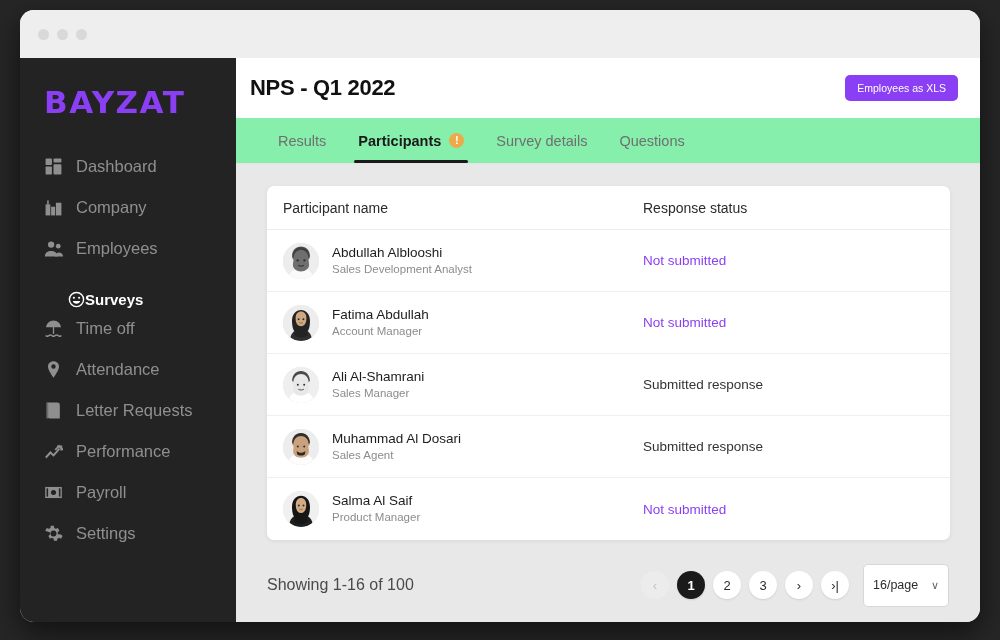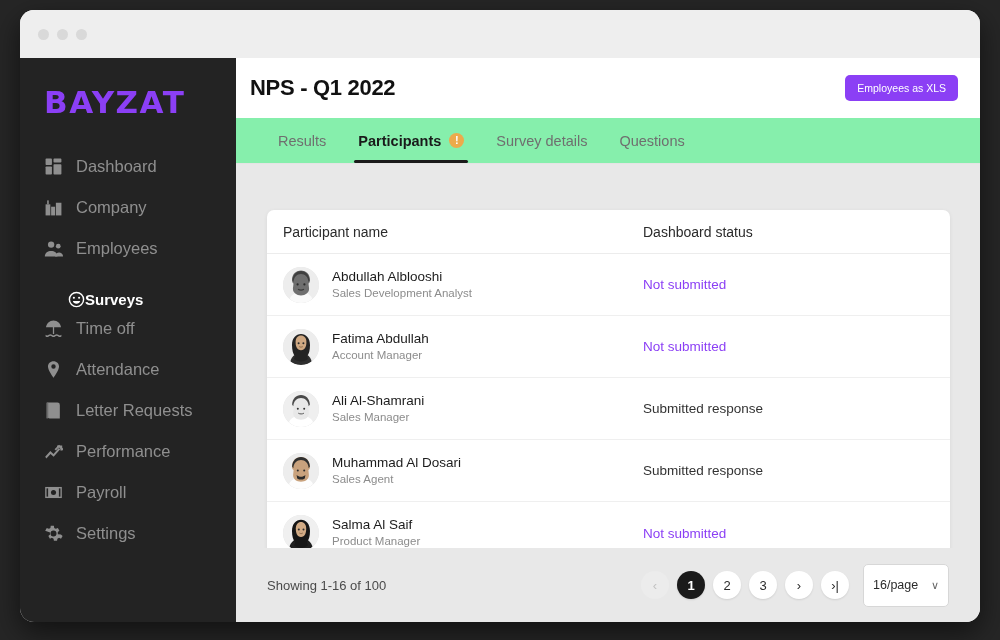--- a/index.html
+++ b/index.html
@@ -187,7 +187,6 @@
     border-radius: 7px;
     box-shadow: 0 1px 4px rgba(0,0,0,0.07);
     overflow: hidden;
-    margin-top: 24px;
   }
   .thead {
     display: flex;

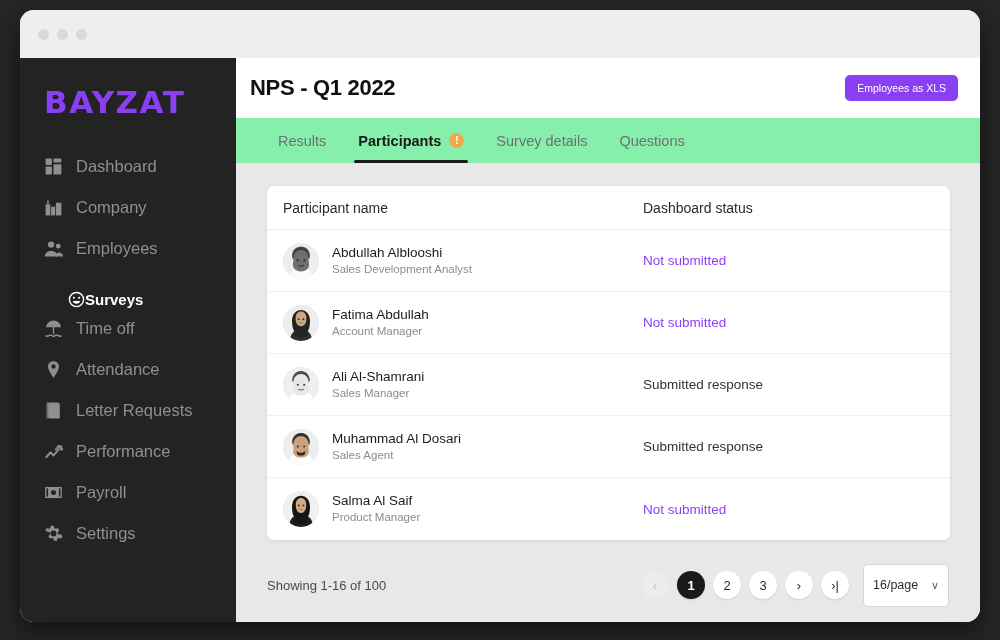--- a/index.html
+++ b/index.html
@@ -465,7 +465,7 @@
 
           <div class="thead">
             <div class="th col-name">Participant name</div>
-            <div class="th col-status">Dashboard status</div>
+            <div class="th col-status">Response status</div>
           </div>
 
           <div class="trow">

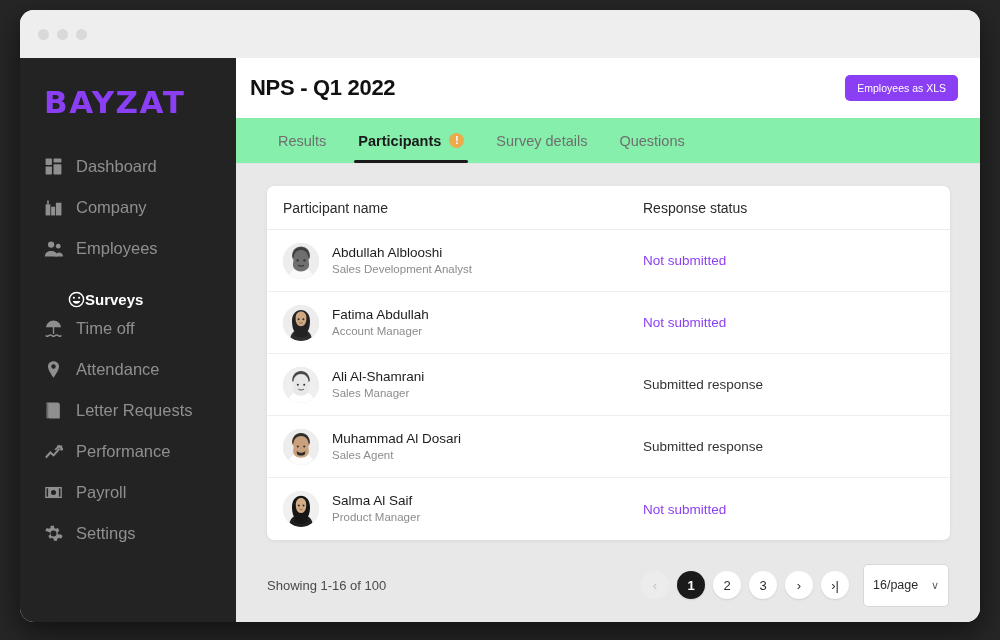--- a/index.html
+++ b/index.html
@@ -253,7 +253,7 @@
     padding: 0 31px;
   }
   .showing {
-    font-size: 13px;
+    font-size: 16px;
     color: #4a4a4a;
   }
   .pager {

